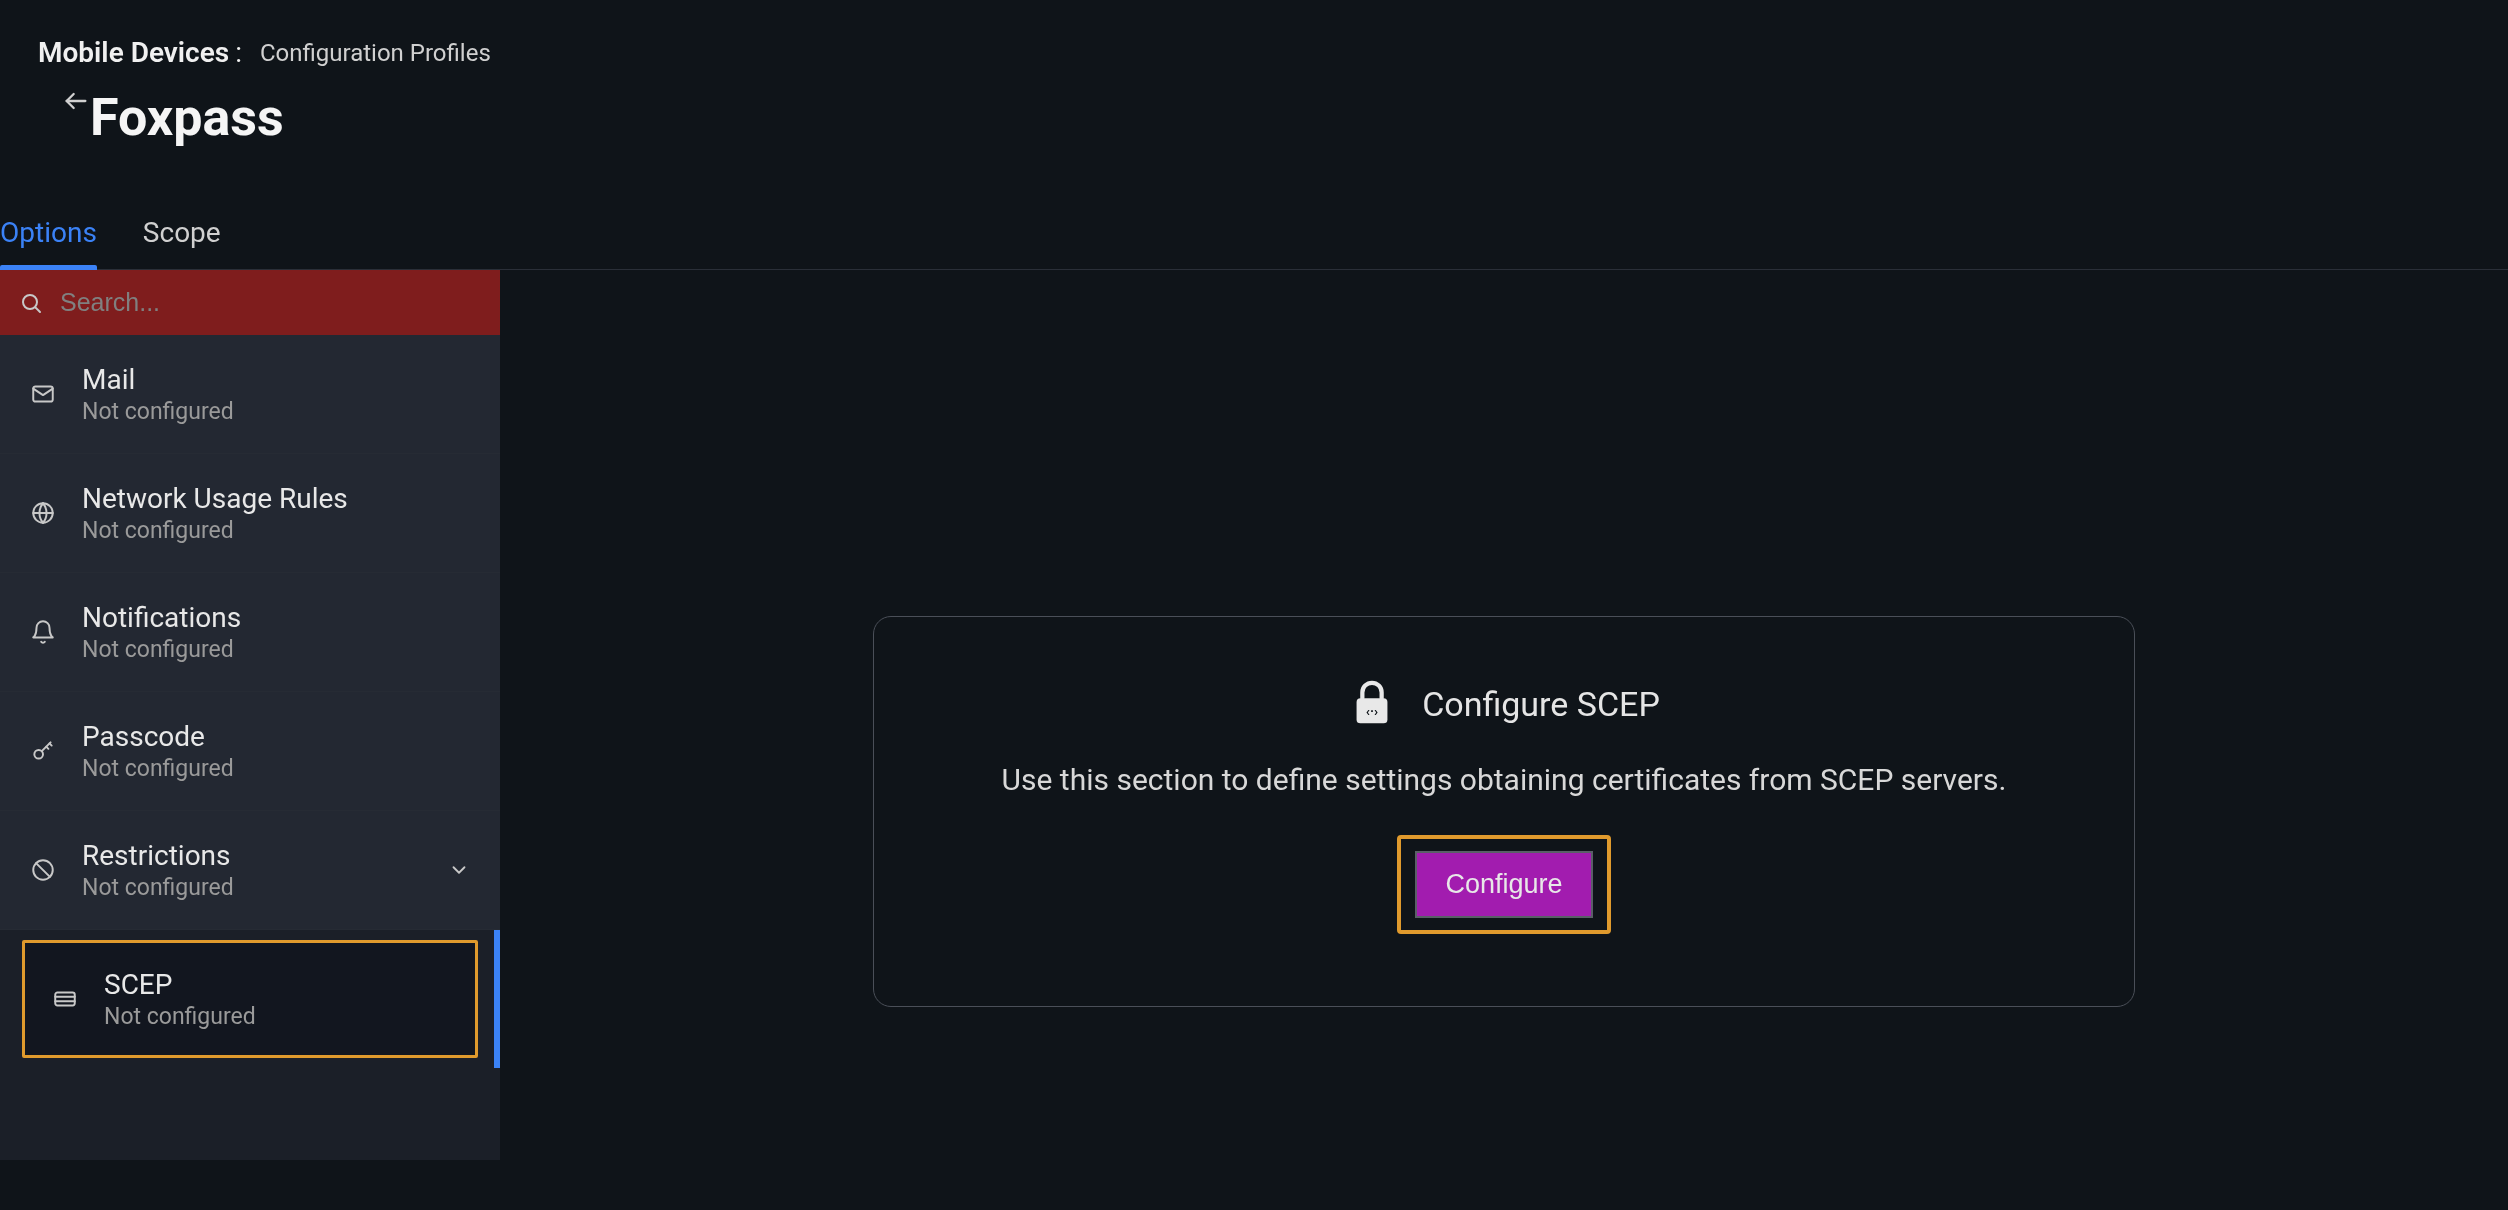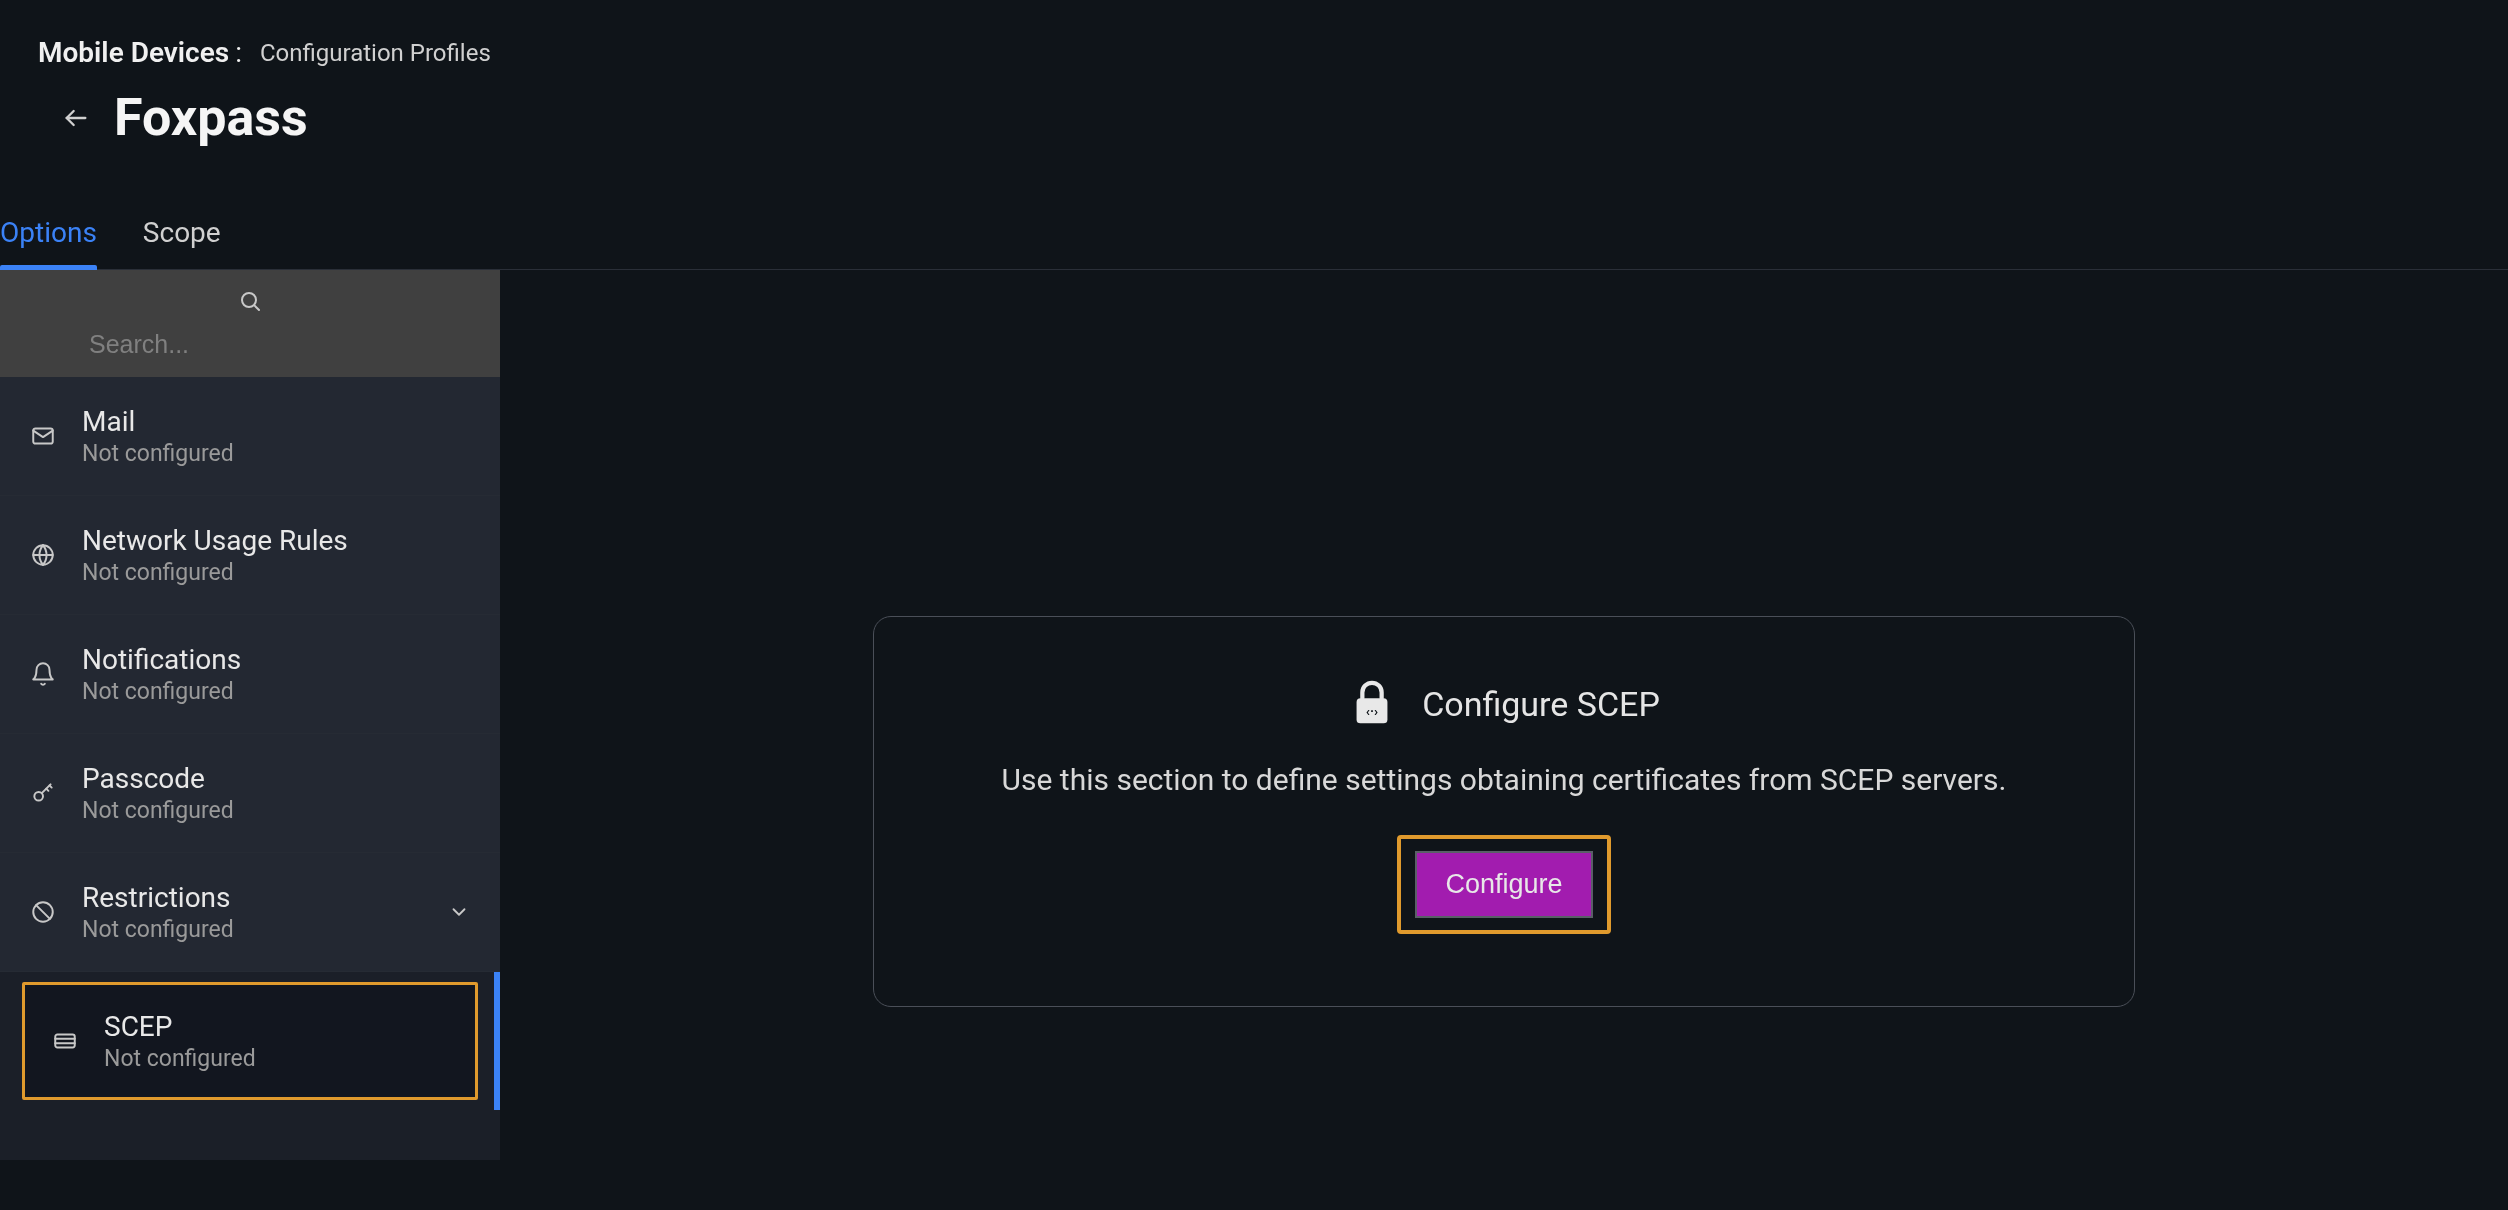--- a/index.html
+++ b/index.html
@@ -50,8 +50,6 @@
 
     .title-row {
       display: flex;
-      align-items: center;
-      gap: 24px;
       margin-top: 10px;
     }
 

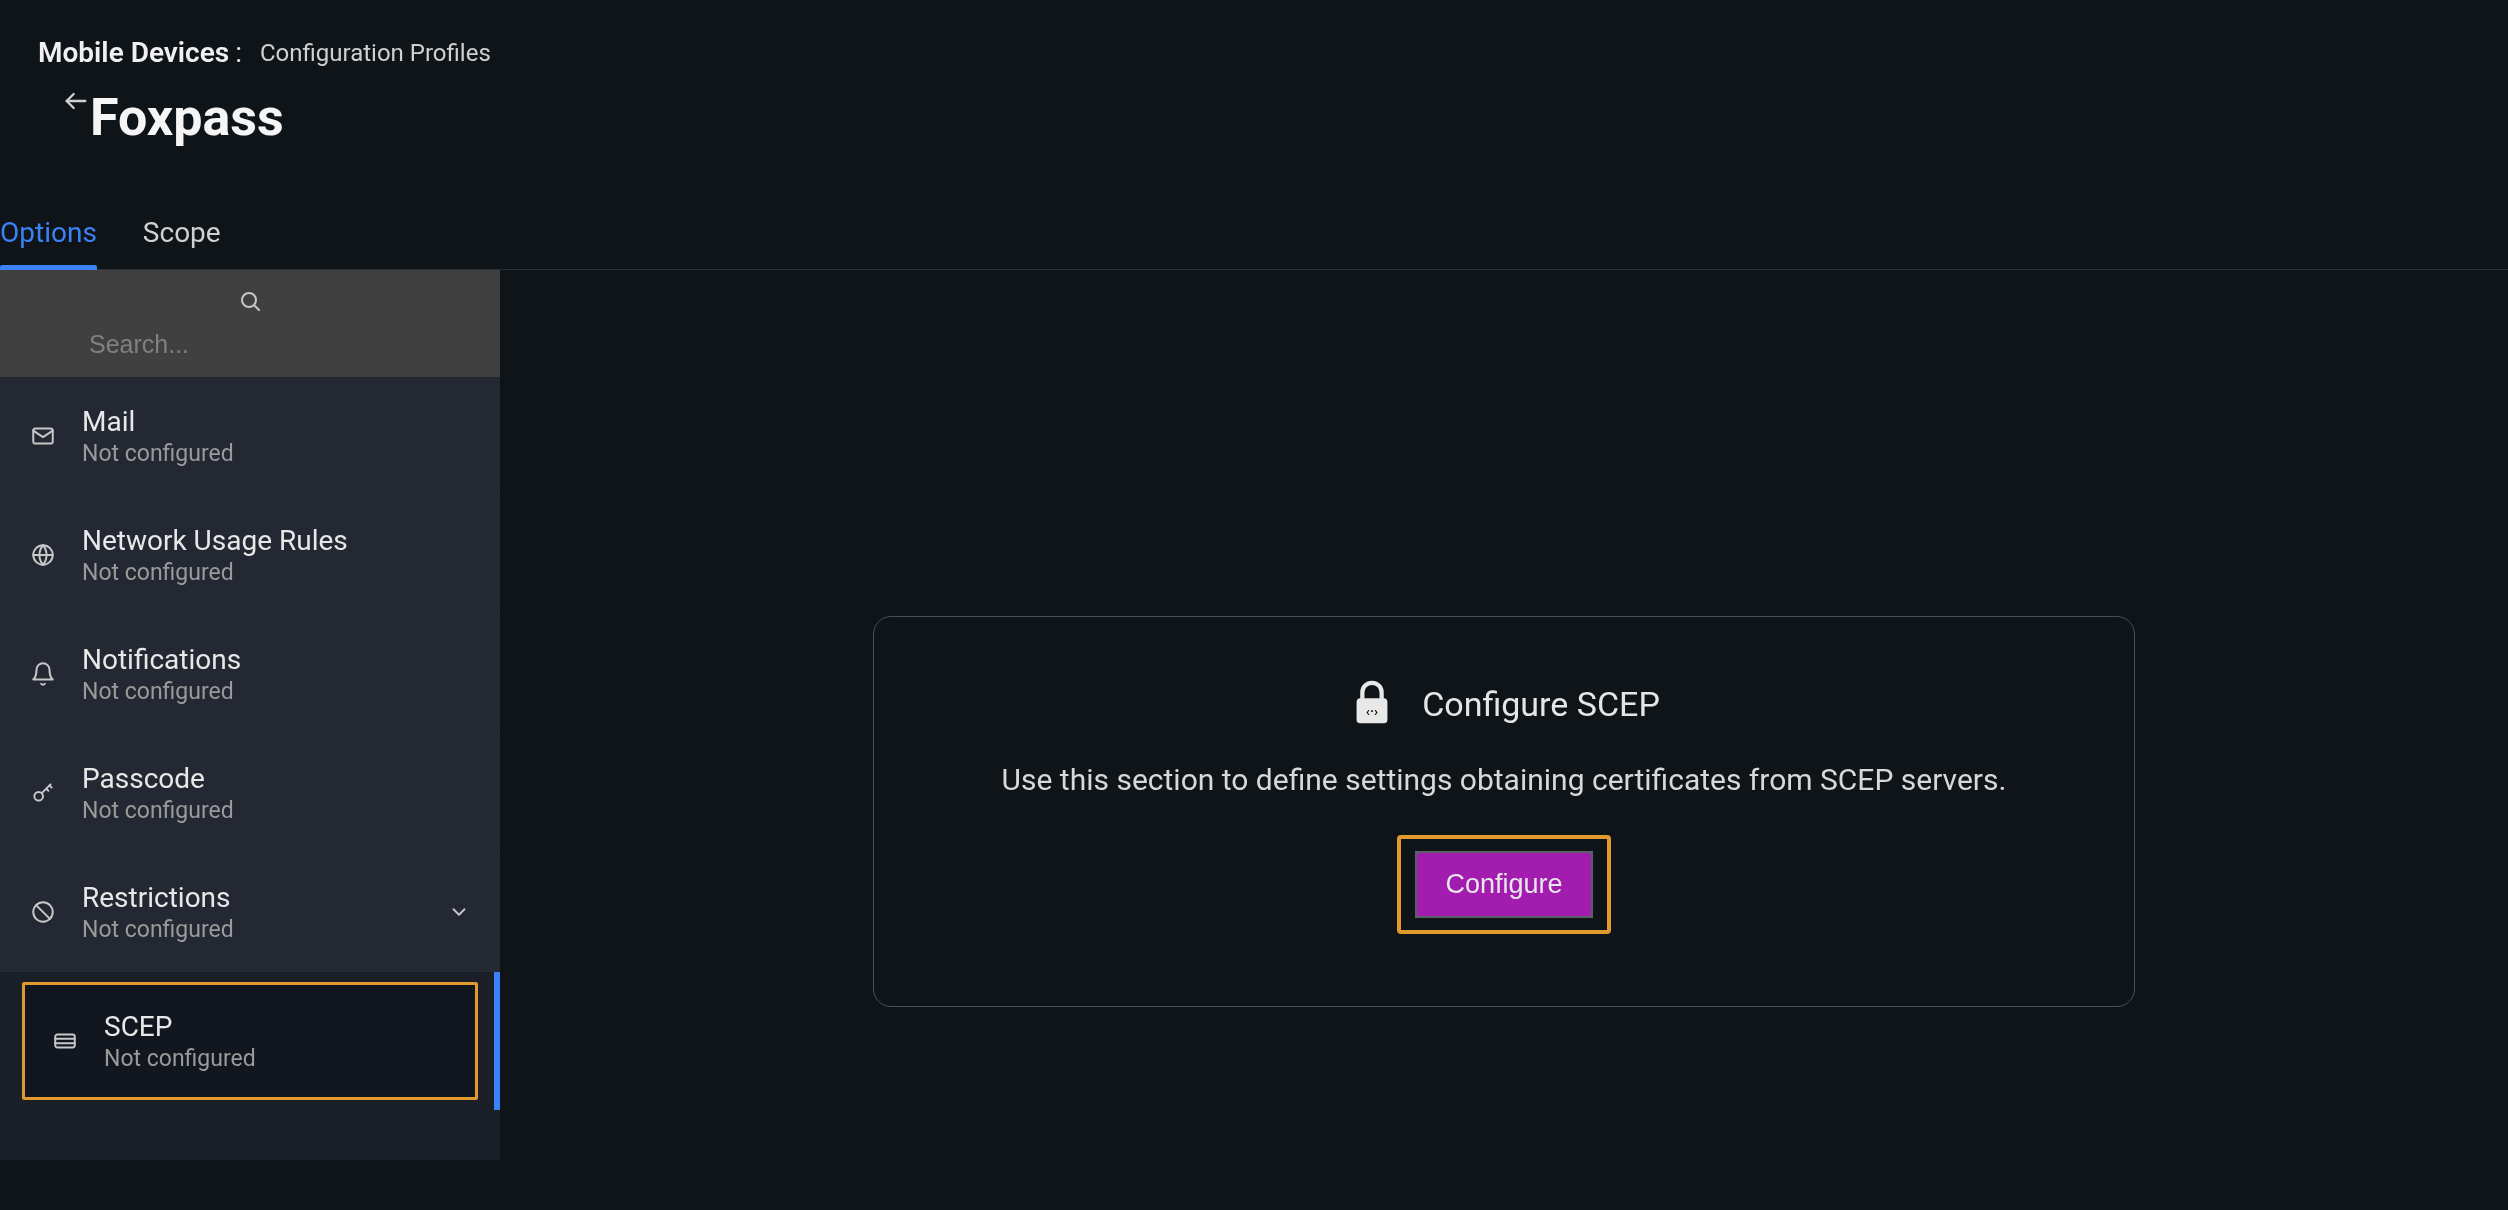--- a/index.html
+++ b/index.html
@@ -118,8 +118,7 @@
       align-items: center;
       gap: 16px;
       padding: 18px 18px;
-      background: #404040;
-      flex-direction: column;
+      background: #7f1d1d;
     }
 
     .search-input {

